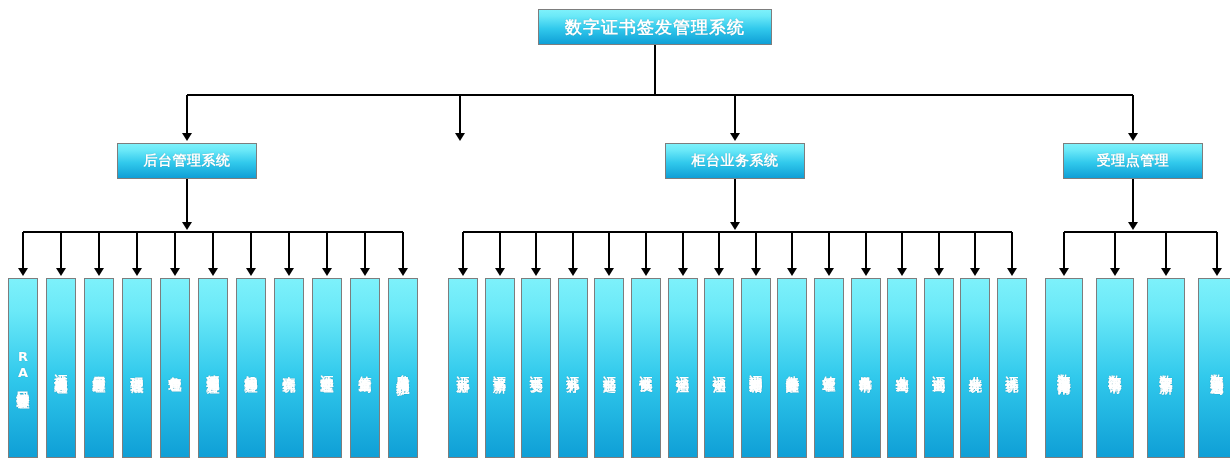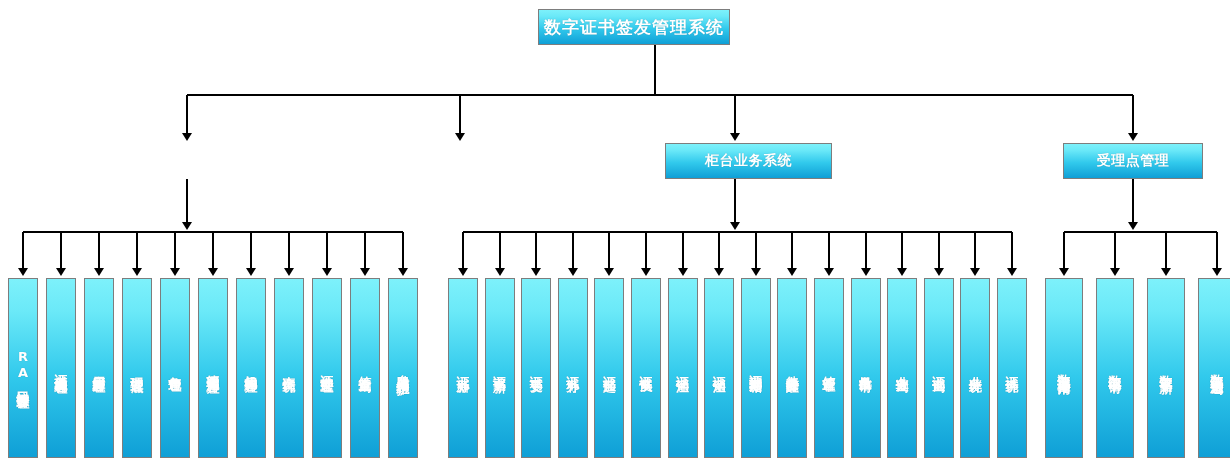--- a/index.html
+++ b/index.html
@@ -78,7 +78,7 @@
 <body>
 
 <div id="canvas">
-    <div class="node node-root" style="left: 538px; top: 9px; width: 192px; height: 36px;">数字证书签发管理系统</div>
+    <div class="node node-root" style="left: 538px; top: 9px; width: 234px; height: 36px;">数字证书签发管理系统</div>
     <div class="line-v" style="left: 654px; top: 45px; height: 50px;"></div>
     <div class="line-h" style="left: 187px; top: 94px; width: 946px;"></div>
     <div class="line-v" style="left: 186px; top: 95px; height: 39px;"></div>

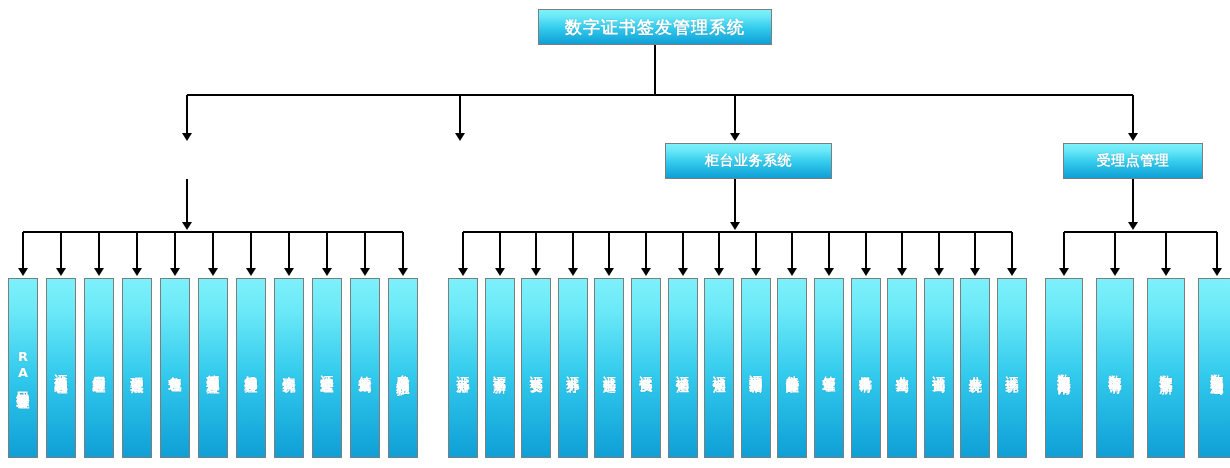--- a/index.html
+++ b/index.html
@@ -83,6 +83,7 @@
     <div class="line-h" style="left: 187px; top: 94px; width: 946px;"></div>
     <div class="line-v" style="left: 186px; top: 95px; height: 39px;"></div>
     <div class="arrow-down" style="left: 182px; top: 133px;"></div>
+    <div class="node node-group" style="left: 117px; top: 143px; width: 140px; height: 36px;">后台管理系统</div>
     <div class="line-v" style="left: 186px; top: 179px; height: 44px;"></div>
     <div class="arrow-down" style="left: 182px; top: 222px;"></div>
     <div class="line-h" style="left: 23px; top: 231px; width: 380px;"></div>

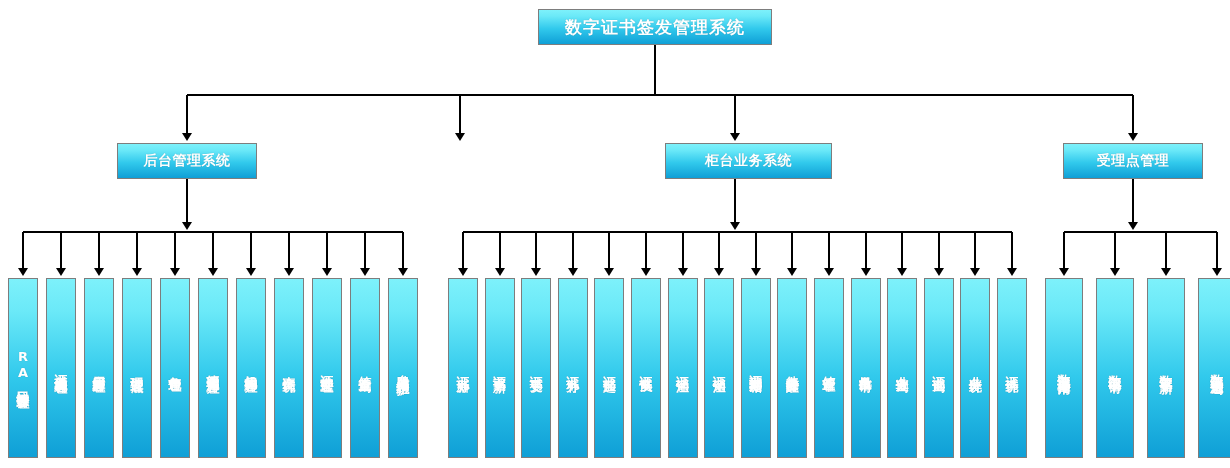--- a/index.html
+++ b/index.html
@@ -124,7 +124,7 @@
     <div class="arrow-down" style="left: 455px; top: 133px;"></div>
     <div class="line-v" style="left: 734px; top: 95px; height: 39px;"></div>
     <div class="arrow-down" style="left: 730px; top: 133px;"></div>
-    <div class="node node-group" style="left: 665px; top: 143px; width: 167px; height: 36px;">柜台业务系统</div>
+    <div class="node node-group" style="left: 665px; top: 143px; width: 140px; height: 36px;">柜台业务系统</div>
     <div class="line-v" style="left: 734px; top: 179px; height: 44px;"></div>
     <div class="arrow-down" style="left: 730px; top: 222px;"></div>
     <div class="line-h" style="left: 463px; top: 231px; width: 549px;"></div>

